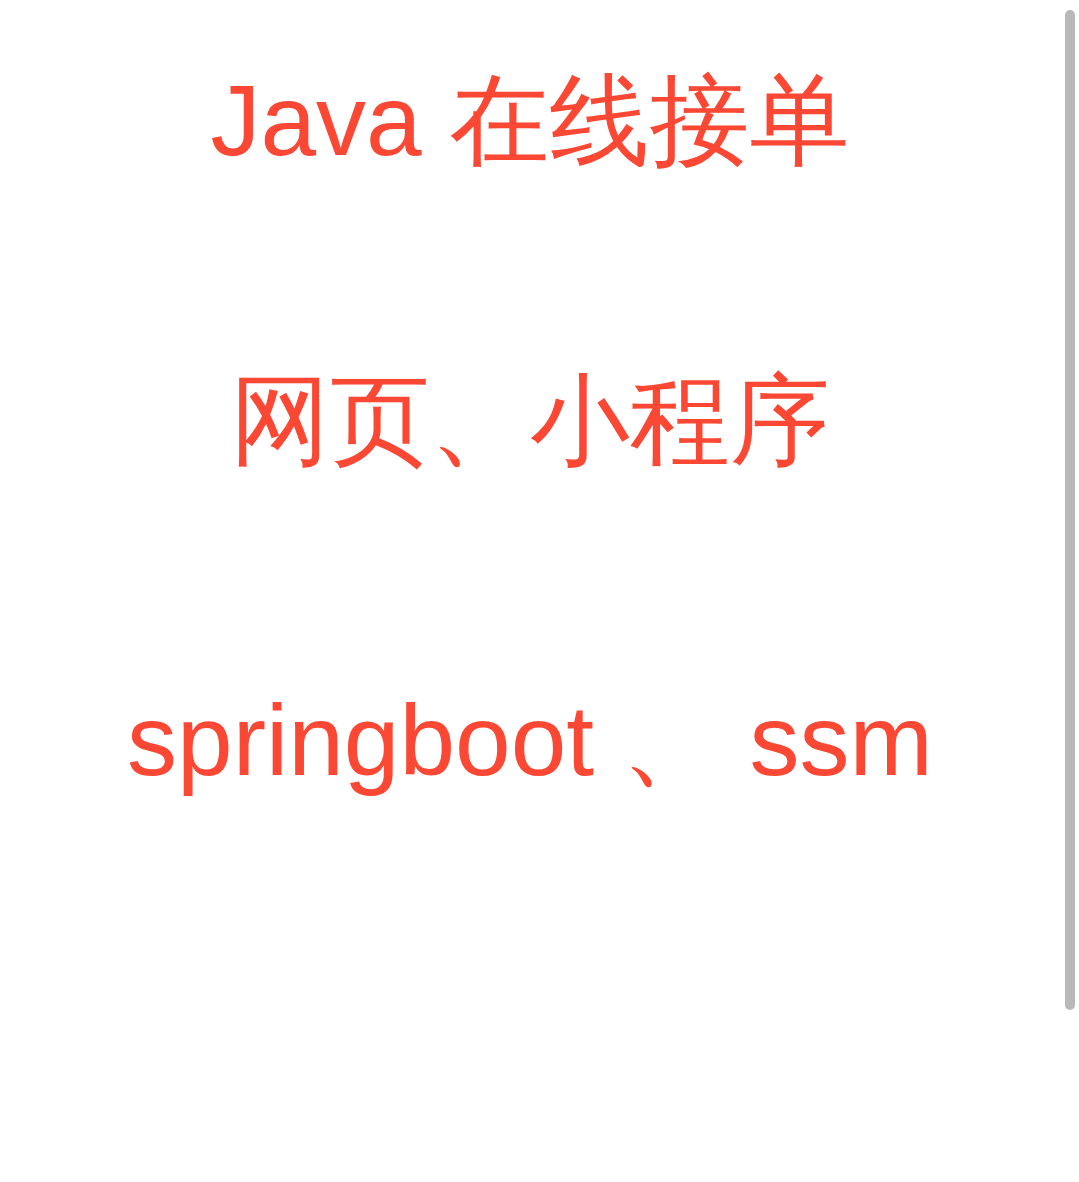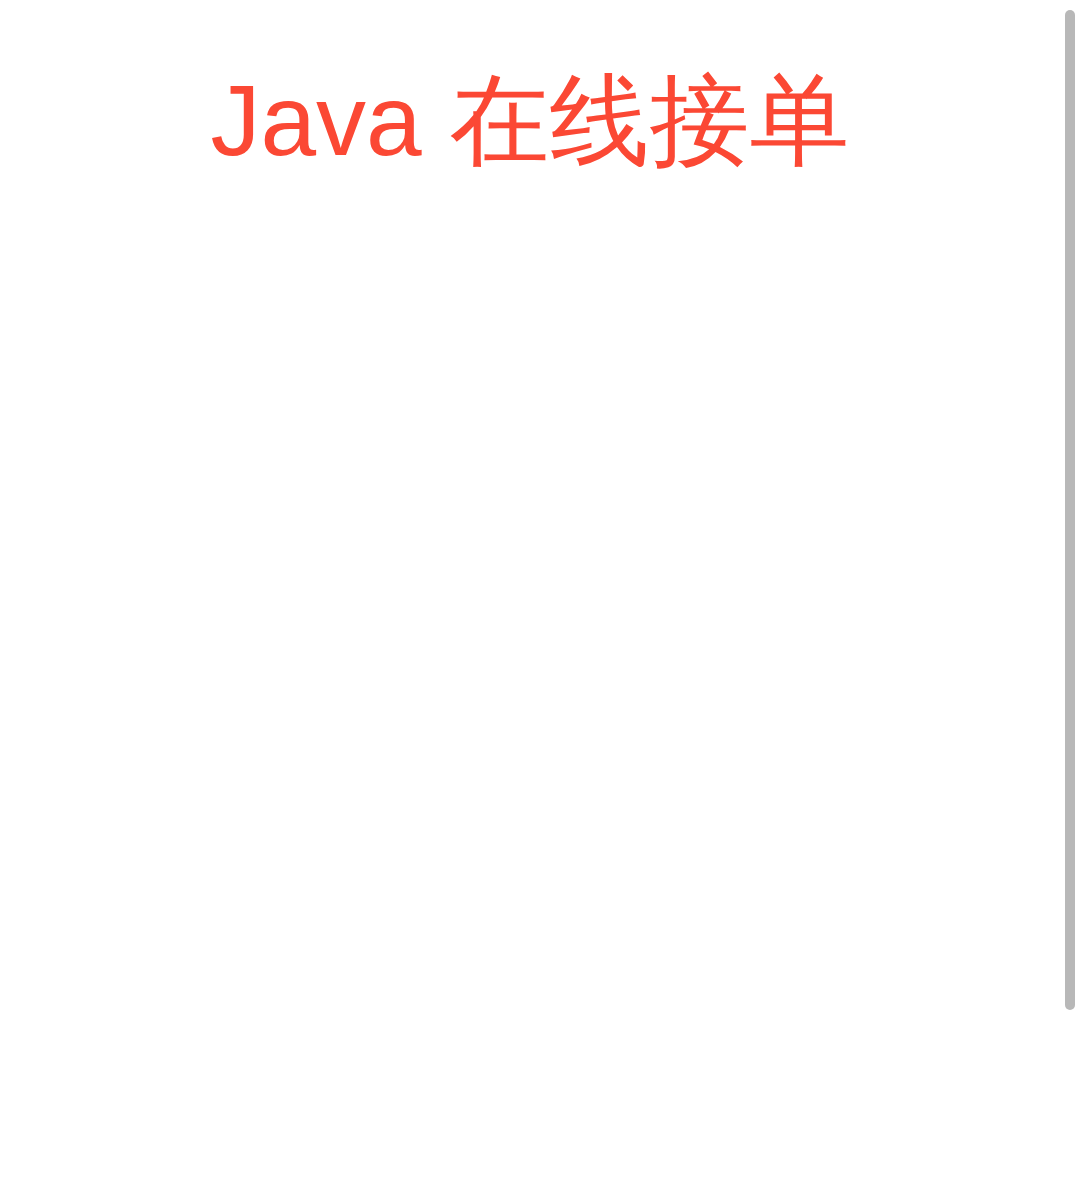--- a/index.html
+++ b/index.html
@@ -51,6 +51,7 @@
 <div class="content">
   <div class="line">Java 在线接单</div>
   <div class="gap-1"></div>
+  <div class="line">网页、小程序</div>
   <div class="gap-2"></div>
   <div class="gap-3"></div>
 </div>

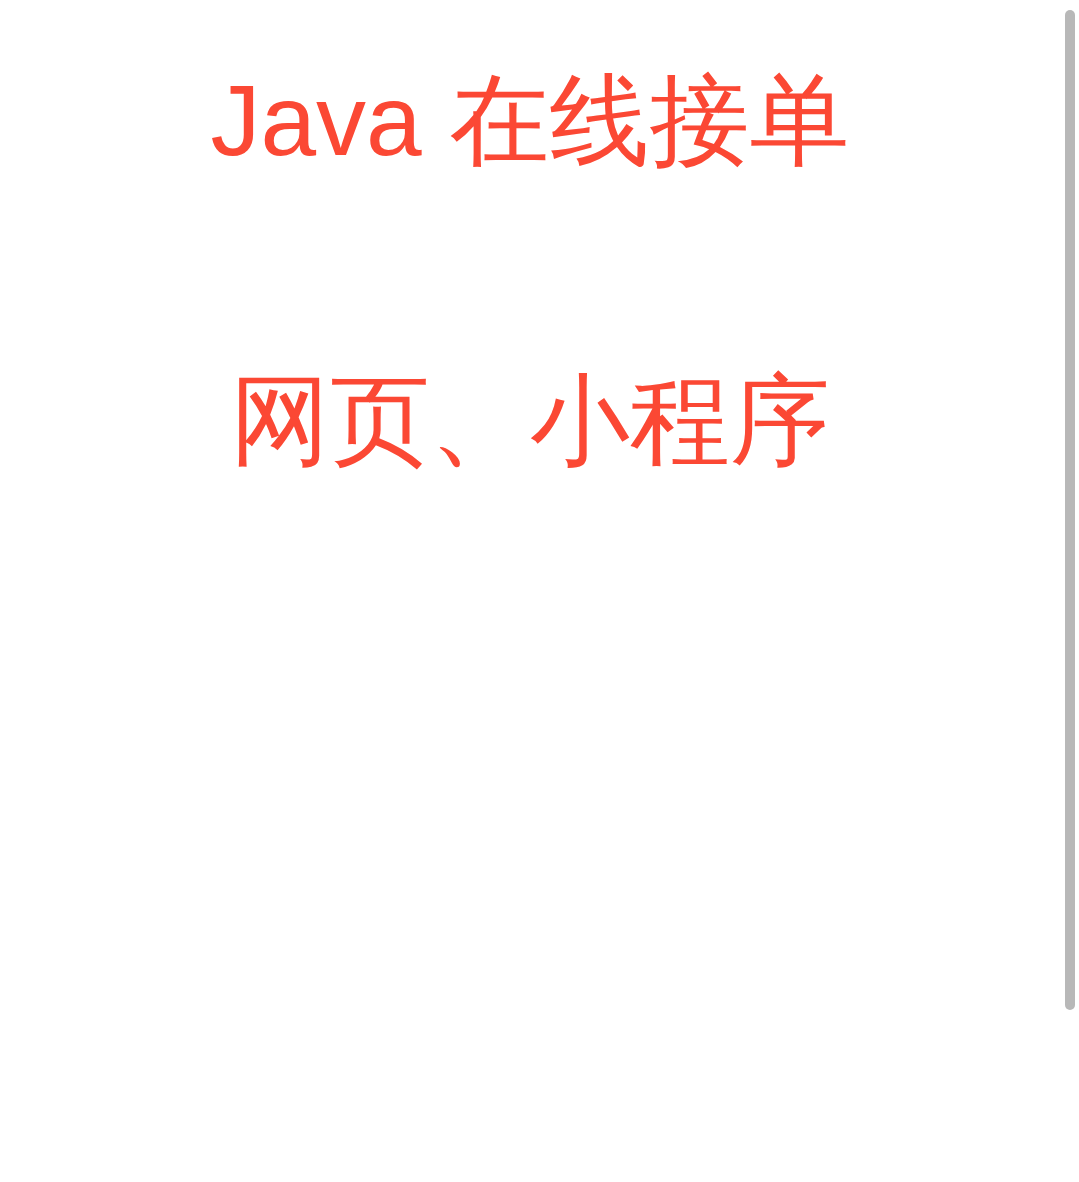--- a/index.html
+++ b/index.html
@@ -53,6 +53,7 @@
   <div class="gap-1"></div>
   <div class="line">网页、小程序</div>
   <div class="gap-2"></div>
+  <div class="line">springboot 、 ssm</div>
   <div class="gap-3"></div>
 </div>
 

